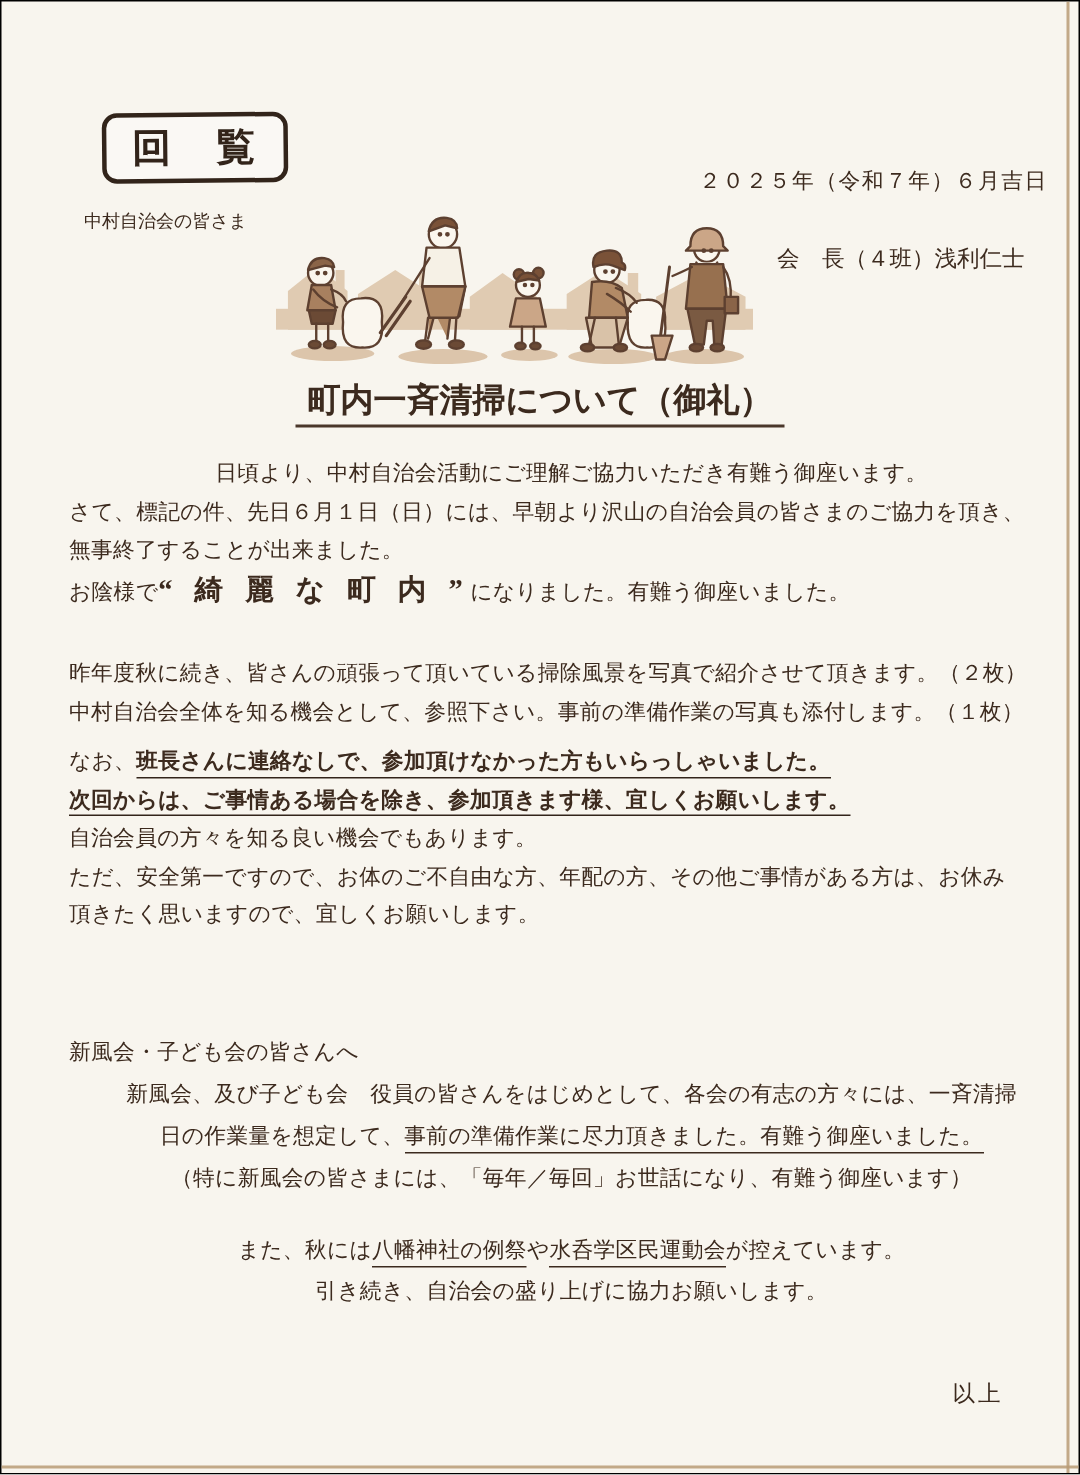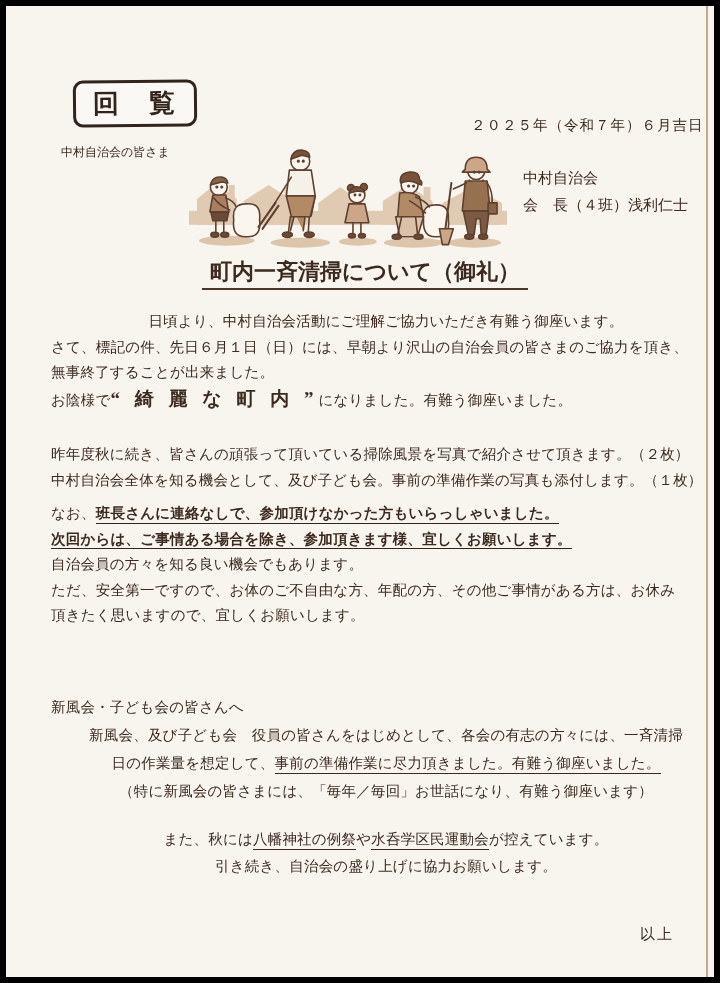--- a/index.html
+++ b/index.html
@@ -9,7 +9,7 @@
     color:#3c2a1e;
     font-family:"Liberation Serif","DejaVu Serif",serif;
     box-sizing:border-box;
-    border:6px solid #000000;
+    border:1px solid #000000;
   }
   .abs{position:absolute;}
   

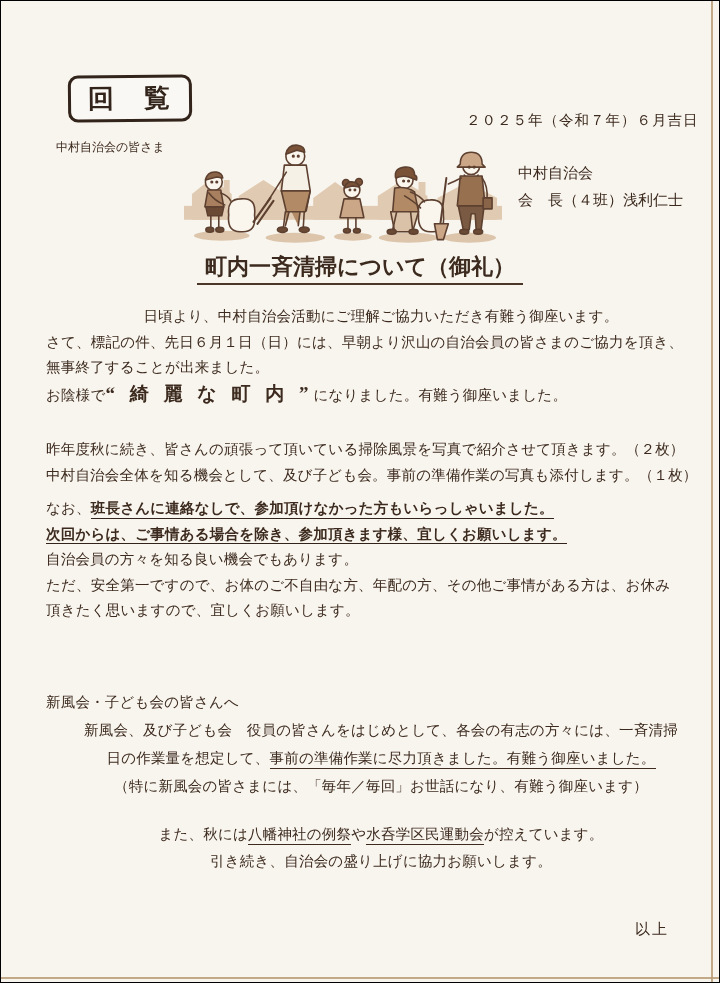--- a/index.html
+++ b/index.html
@@ -69,7 +69,6 @@
   <div class="abs date-line">２０２５年（令和７年）６月吉日</div>
 
   <div class="abs sender">
-    <div>中村自治会</div>
     <div>会　長（４班）浅利仁士</div>
   </div>
 

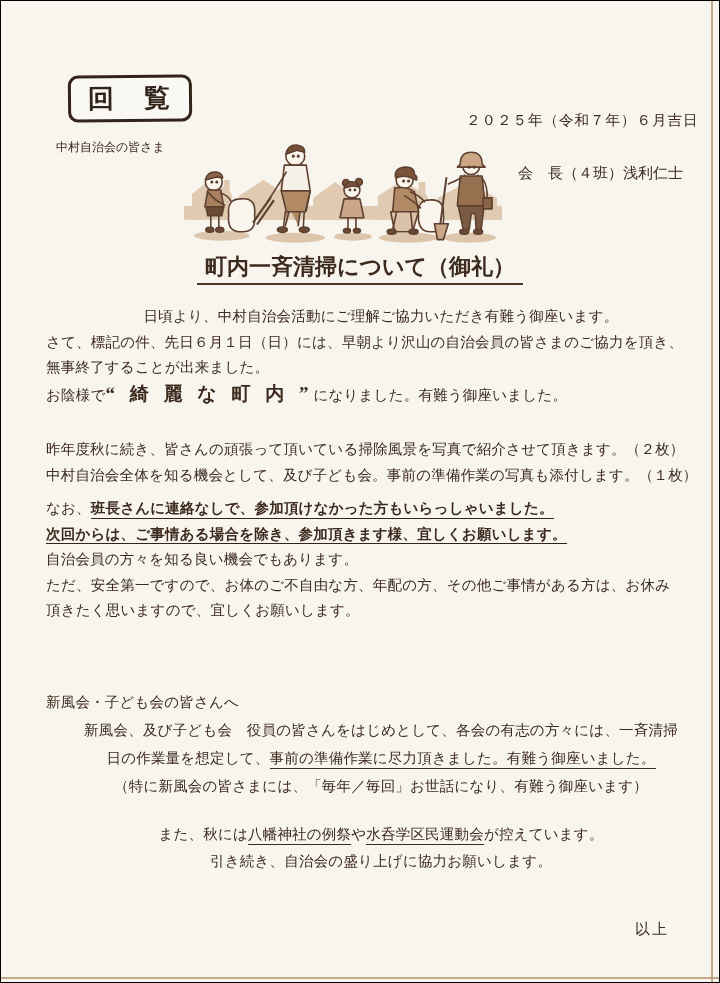--- a/index.html
+++ b/index.html
@@ -184,7 +184,7 @@
 
   <div class="abs body-block p2">
     <p>昨年度秋に続き、皆さんの頑張って頂いている掃除風景を写真で紹介させて頂きます。（２枚）</p>
-    <p>中村自治会全体を知る機会として、及び子ども会。事前の準備作業の写真も添付します。（１枚）</p>
+    <p>中村自治会全体を知る機会として、参照下さい。事前の準備作業の写真も添付します。（１枚）</p>
   </div>
 
   <div class="abs body-block p3">

